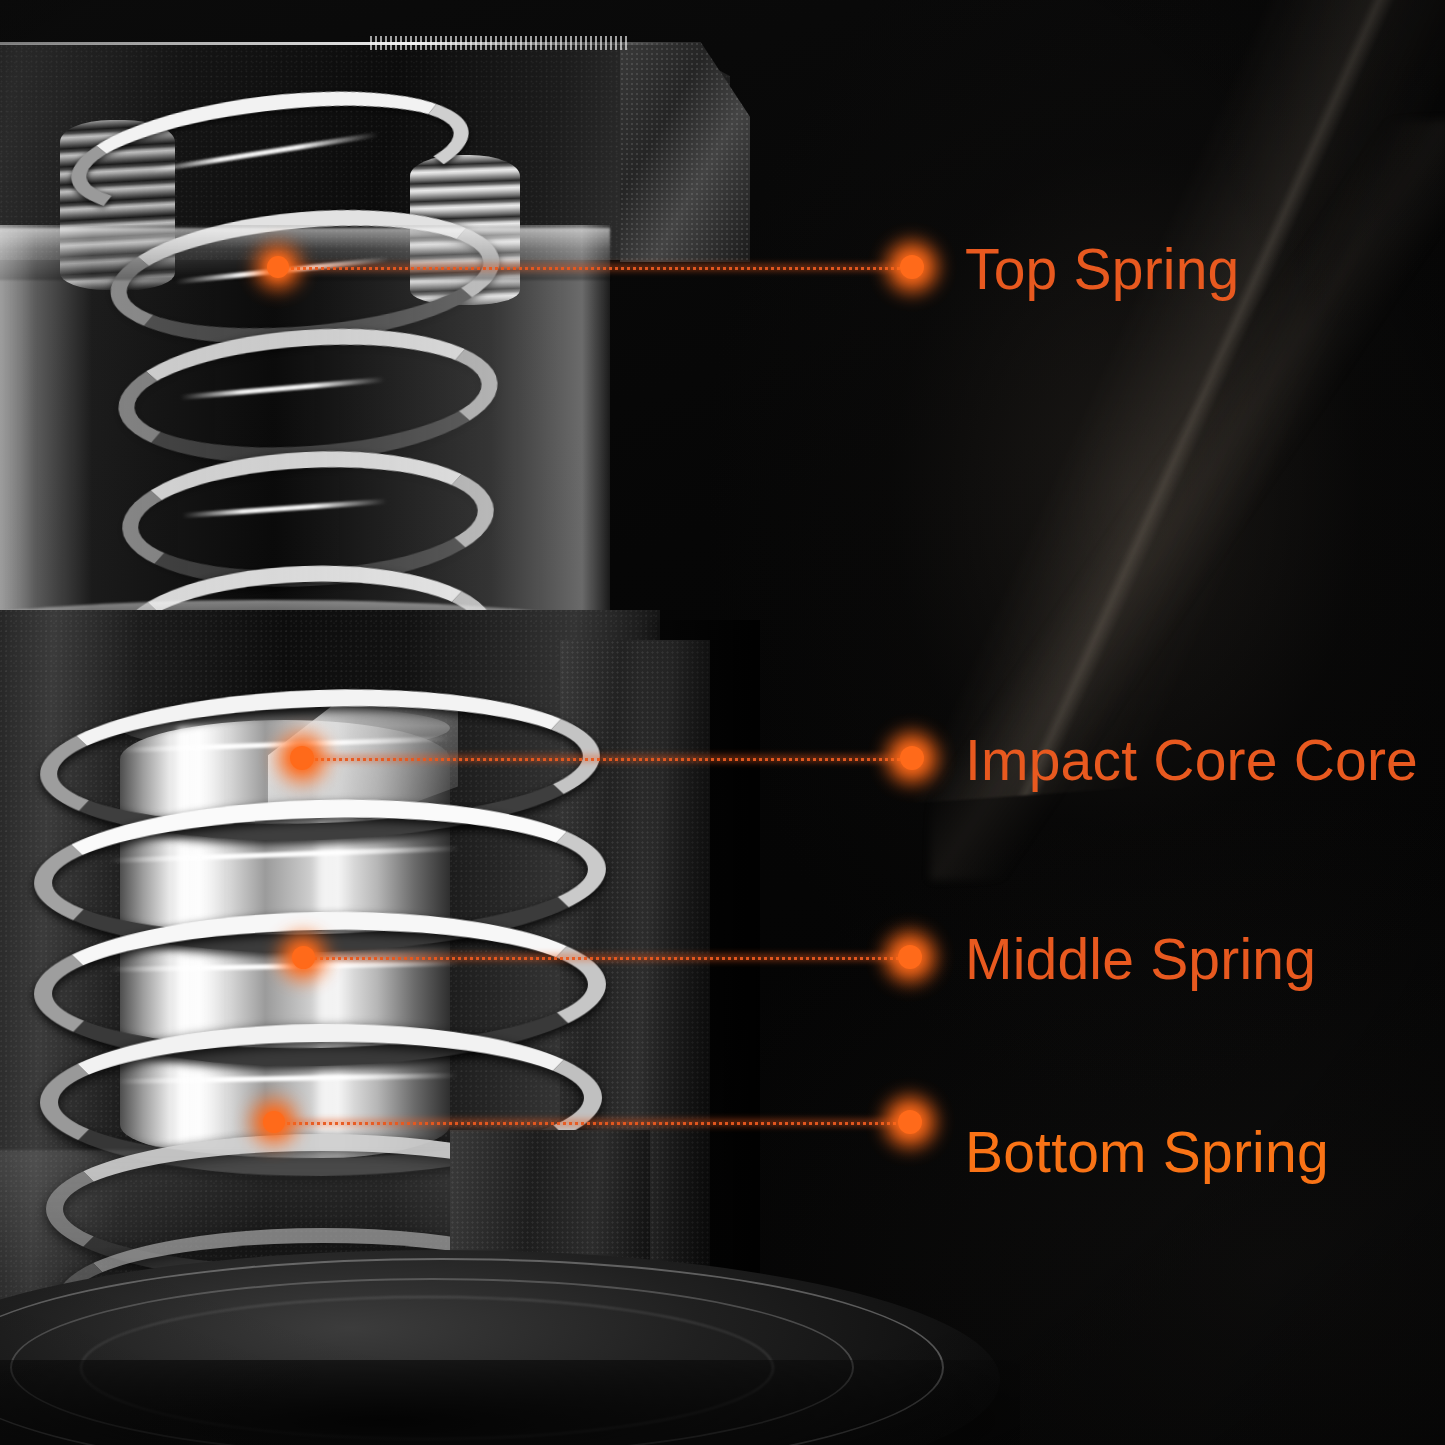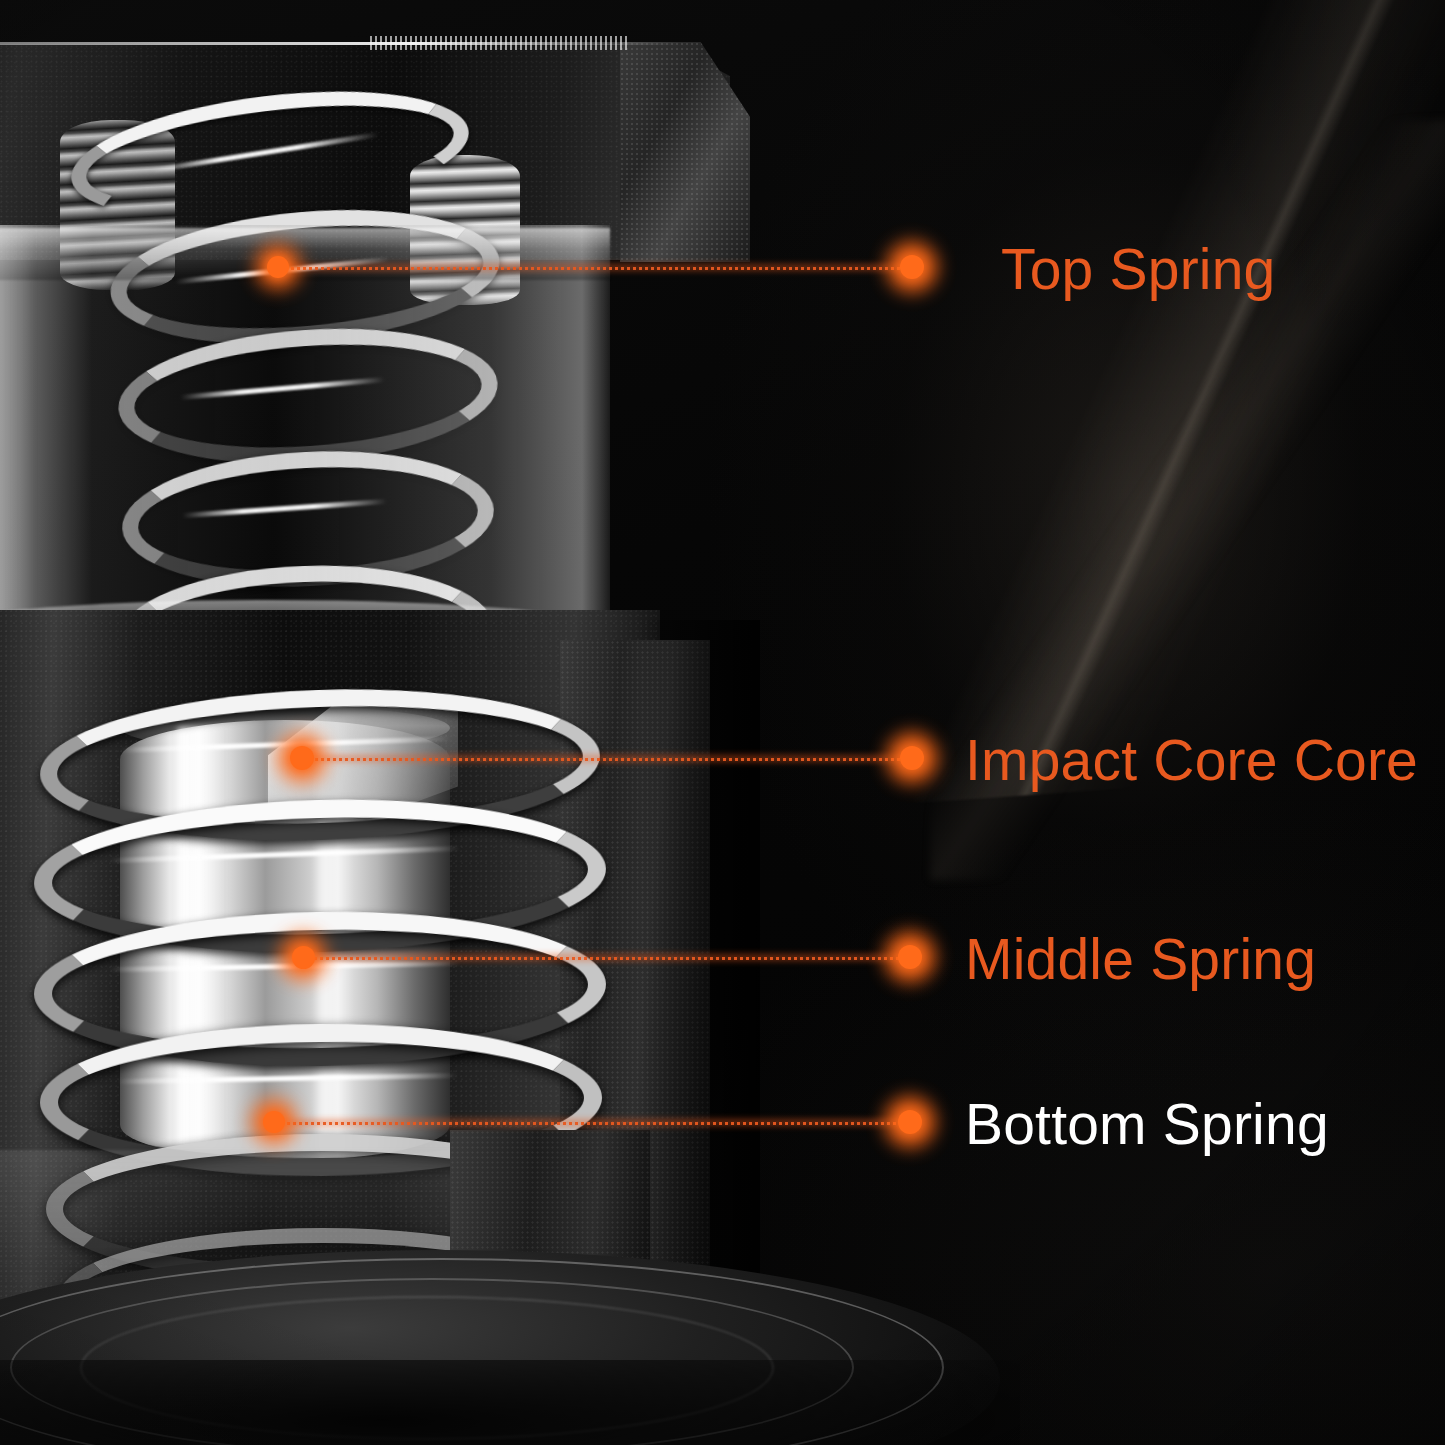--- a/index.html
+++ b/index.html
@@ -406,7 +406,7 @@
         <div class="dot" style="height: 22px; width: 22px; left: 267px; top: 256px; background: rgb(255, 106, 26); box-shadow: rgb(255, 106, 26) 0px 0px 10px;"></div>
         <div class="dot-glow" style="height: 52.8px; width: 52.8px; left: 885.6px; top: 240.6px; background: rgb(255, 106, 26);"></div>
         <div class="dot" style="height: 24px; width: 24px; left: 900px; top: 255px; background: rgb(255, 106, 26); box-shadow: rgb(255, 106, 26) 0px 0px 12px;"></div>
-        <div class="callout-label" style="left: 965px; top: 241px; color: rgb(232, 89, 31); margin-left: 36px;">Top Spring</div>
+        <div class="callout-label" style="left: 965px; top: 241px; color: rgb(232, 89, 31);">Top Spring</div>
       </div>
       <div class="callout">
         <div class="lead-glow" style="left: 302px; top: 755px; width: 610px; background: rgb(232, 89, 31);"></div>

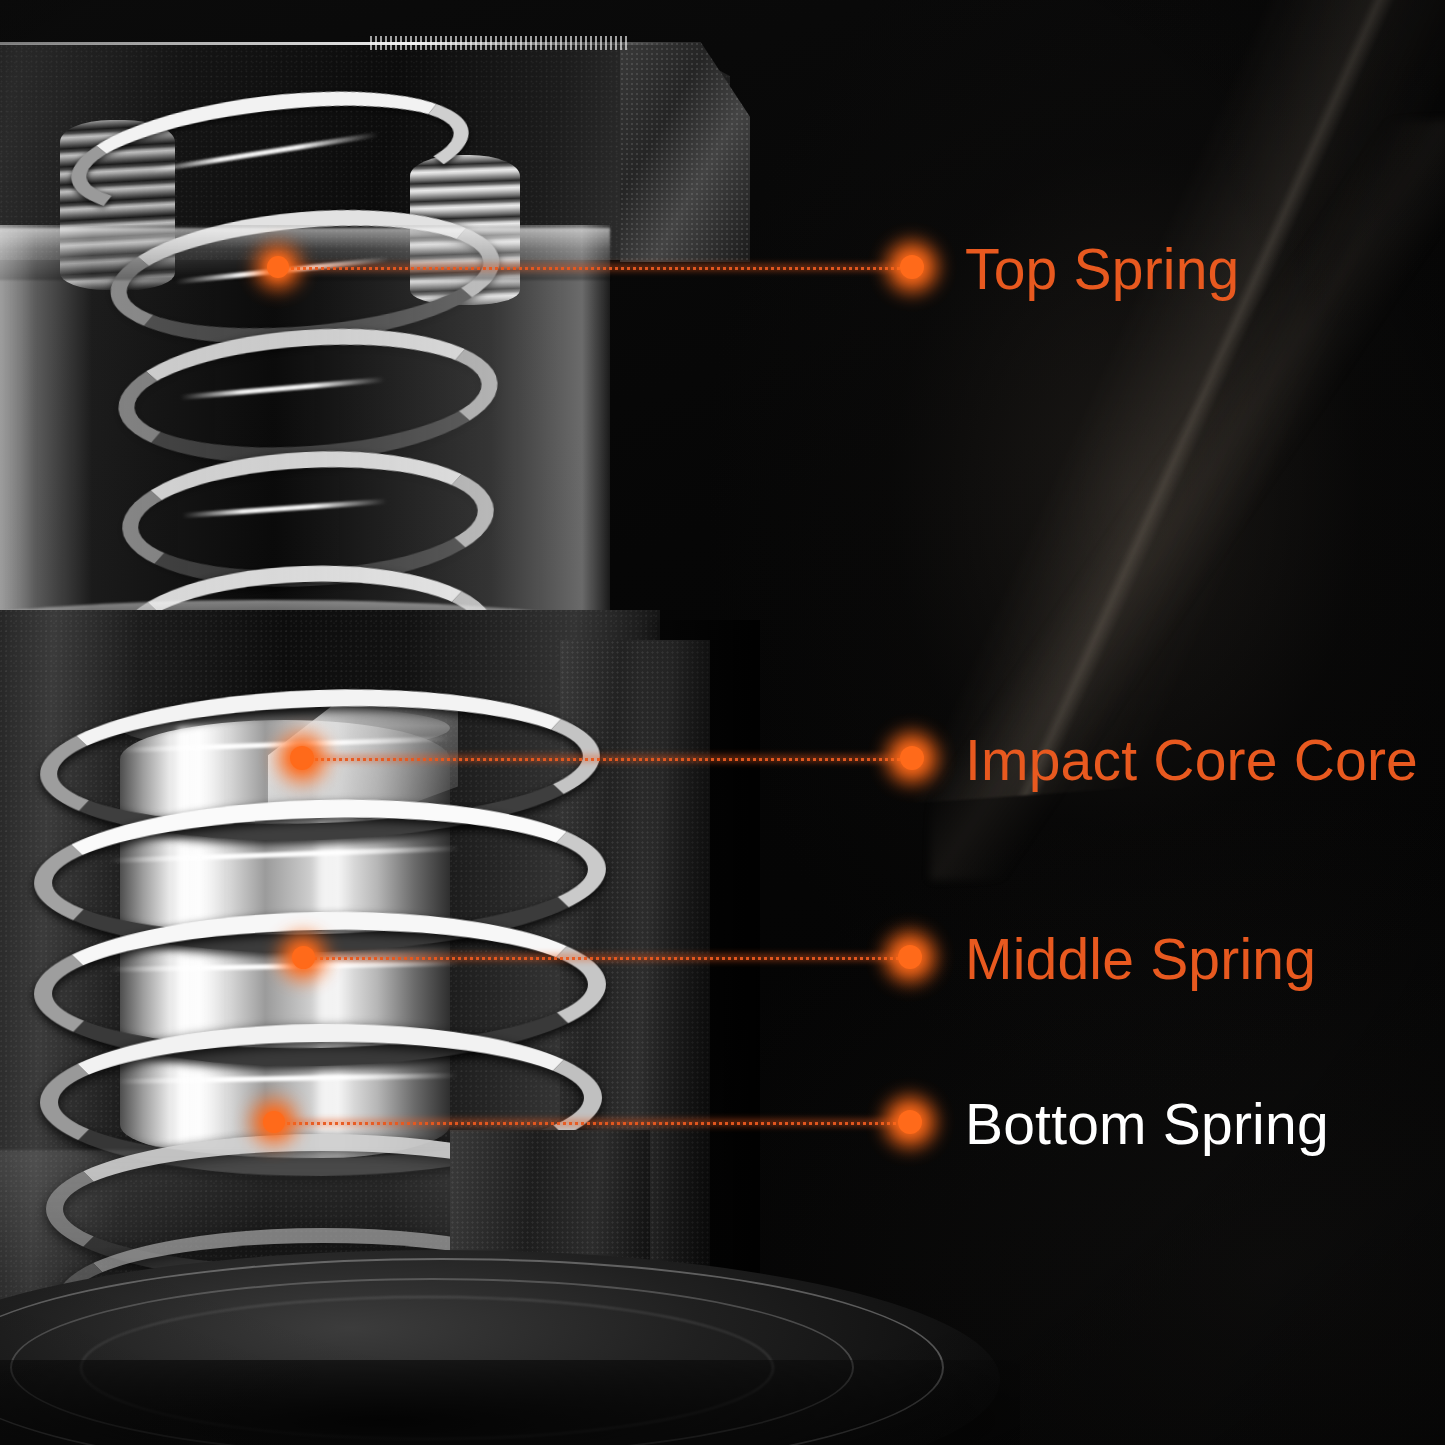--- a/index.html
+++ b/index.html
@@ -433,7 +433,7 @@
         <div class="dot" style="height: 22px; width: 22px; left: 263px; top: 1111px; background: rgb(255, 106, 26); box-shadow: rgb(255, 106, 26) 0px 0px 10px;"></div>
         <div class="dot-glow" style="height: 52.8px; width: 52.8px; left: 883.6px; top: 1095.6px; background: rgb(255, 106, 26);"></div>
         <div class="dot" style="height: 24px; width: 24px; left: 898px; top: 1110px; background: rgb(255, 106, 26); box-shadow: rgb(255, 106, 26) 0px 0px 12px;"></div>
-        <div class="callout-label" style="left: 965px; top: 1096px; color: #ffffff;">Bottom Spring</div>
+        <div class="callout-label" style="left: 965px; top: 1124px; color: #f97316;">Bottom Spring</div>
       </div>
     </div>
 

